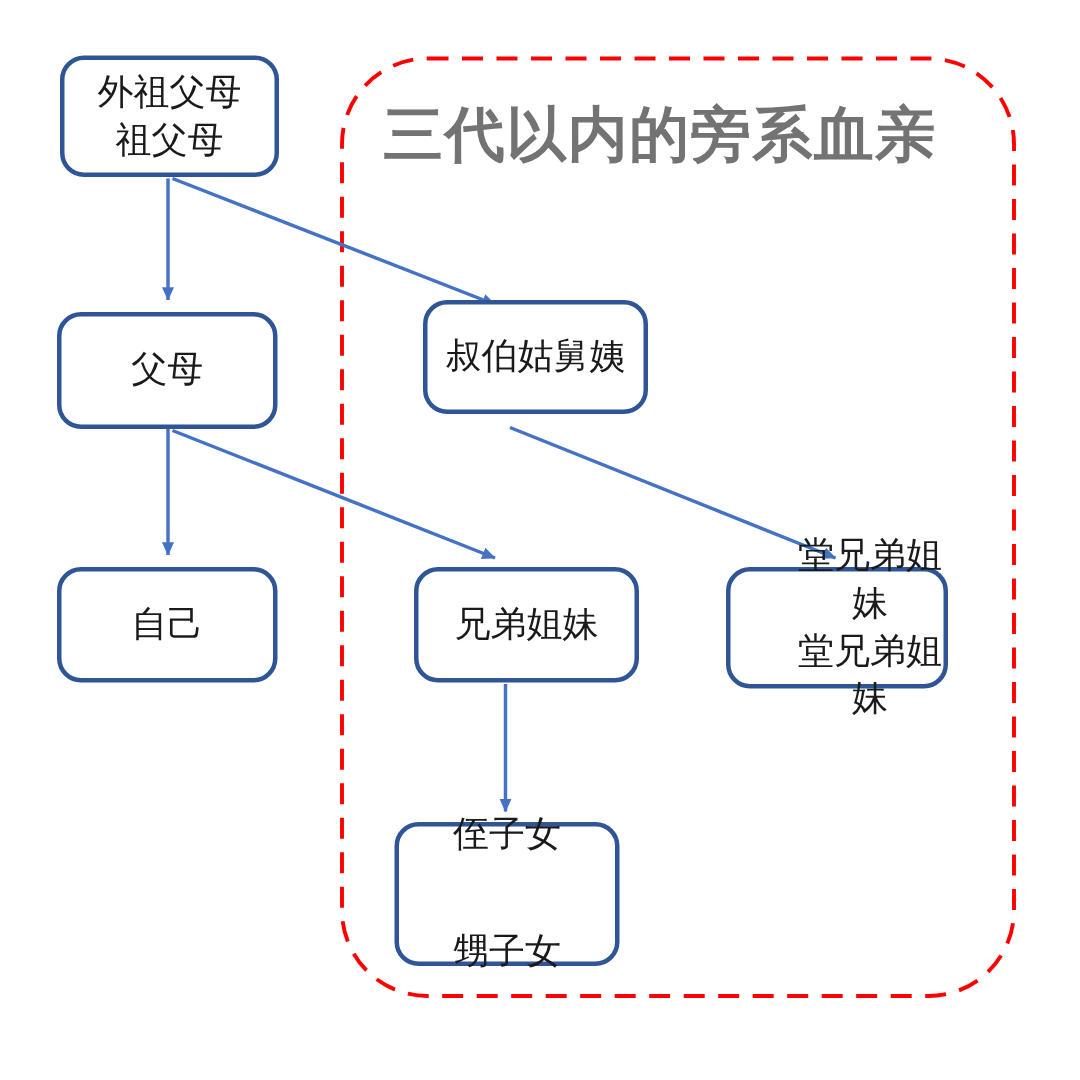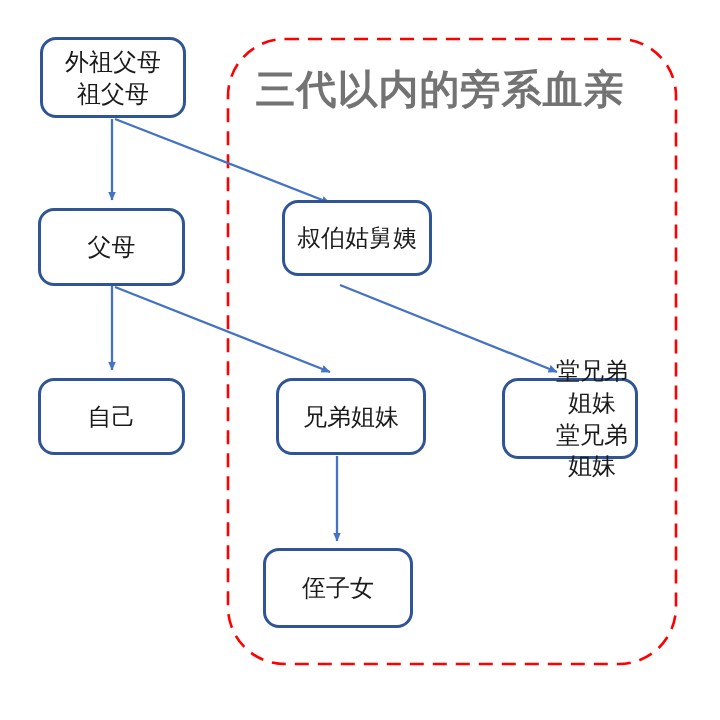--- a/index.html
+++ b/index.html
@@ -37,7 +37,7 @@
   .node-uncles-aunts   { left: 262px; top: 200px; width: 150px; height: 76px; margin-left: 20px; }
   .node-self           { left: 38px;  top: 378px; width: 147px; height: 77px; }
   .node-siblings       { left: 276px; top: 378px; width: 150px; height: 77px; }
-  .node-cousins        { left: 502px; top: 378px; width: 136px; height: 81px; padding-left: 44px; }
+  .node-cousins        { left: 484px; top: 378px; width: 148px; height: 81px; padding-left: 44px; }
   .node-nephews-nieces { left: 263px; top: 548px; width: 150px; height: 80px; gap: 46px; }
   #region-title {
     position: absolute;

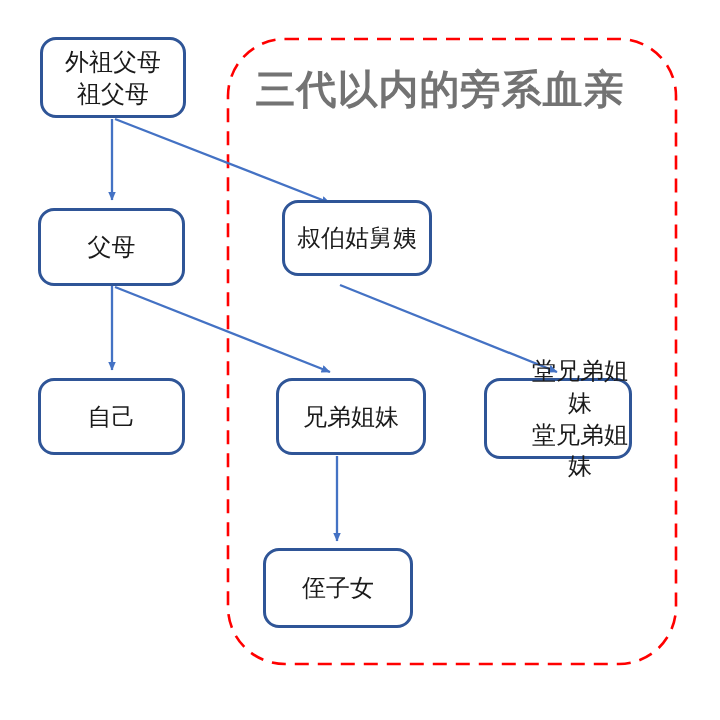--- a/index.html
+++ b/index.html
@@ -38,7 +38,7 @@
   .node-self           { left: 38px;  top: 378px; width: 147px; height: 77px; }
   .node-siblings       { left: 276px; top: 378px; width: 150px; height: 77px; }
   .node-cousins        { left: 484px; top: 378px; width: 148px; height: 81px; padding-left: 44px; }
-  .node-nephews-nieces { left: 263px; top: 548px; width: 150px; height: 80px; gap: 46px; }
+  .node-nephews-nieces { left: 263px; top: 548px; width: 150px; height: 96px; gap: 46px; }
   #region-title {
     position: absolute;
     left: 250px; top: 62px;

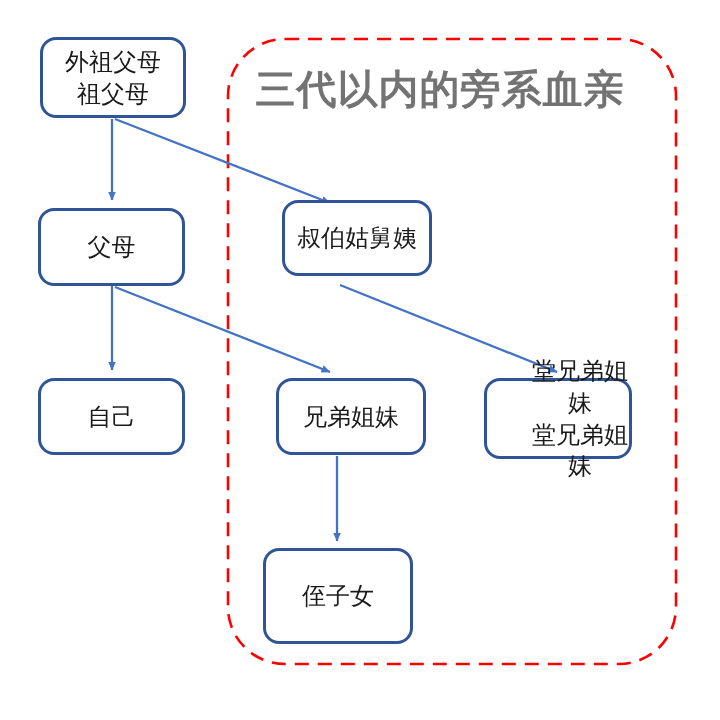--- a/index.html
+++ b/index.html
@@ -104,6 +104,7 @@
 
   <div class="node node-nephews-nieces">
     <div>侄子女</div>
+    <div>甥子女</div>
   </div>
 
 </div>

